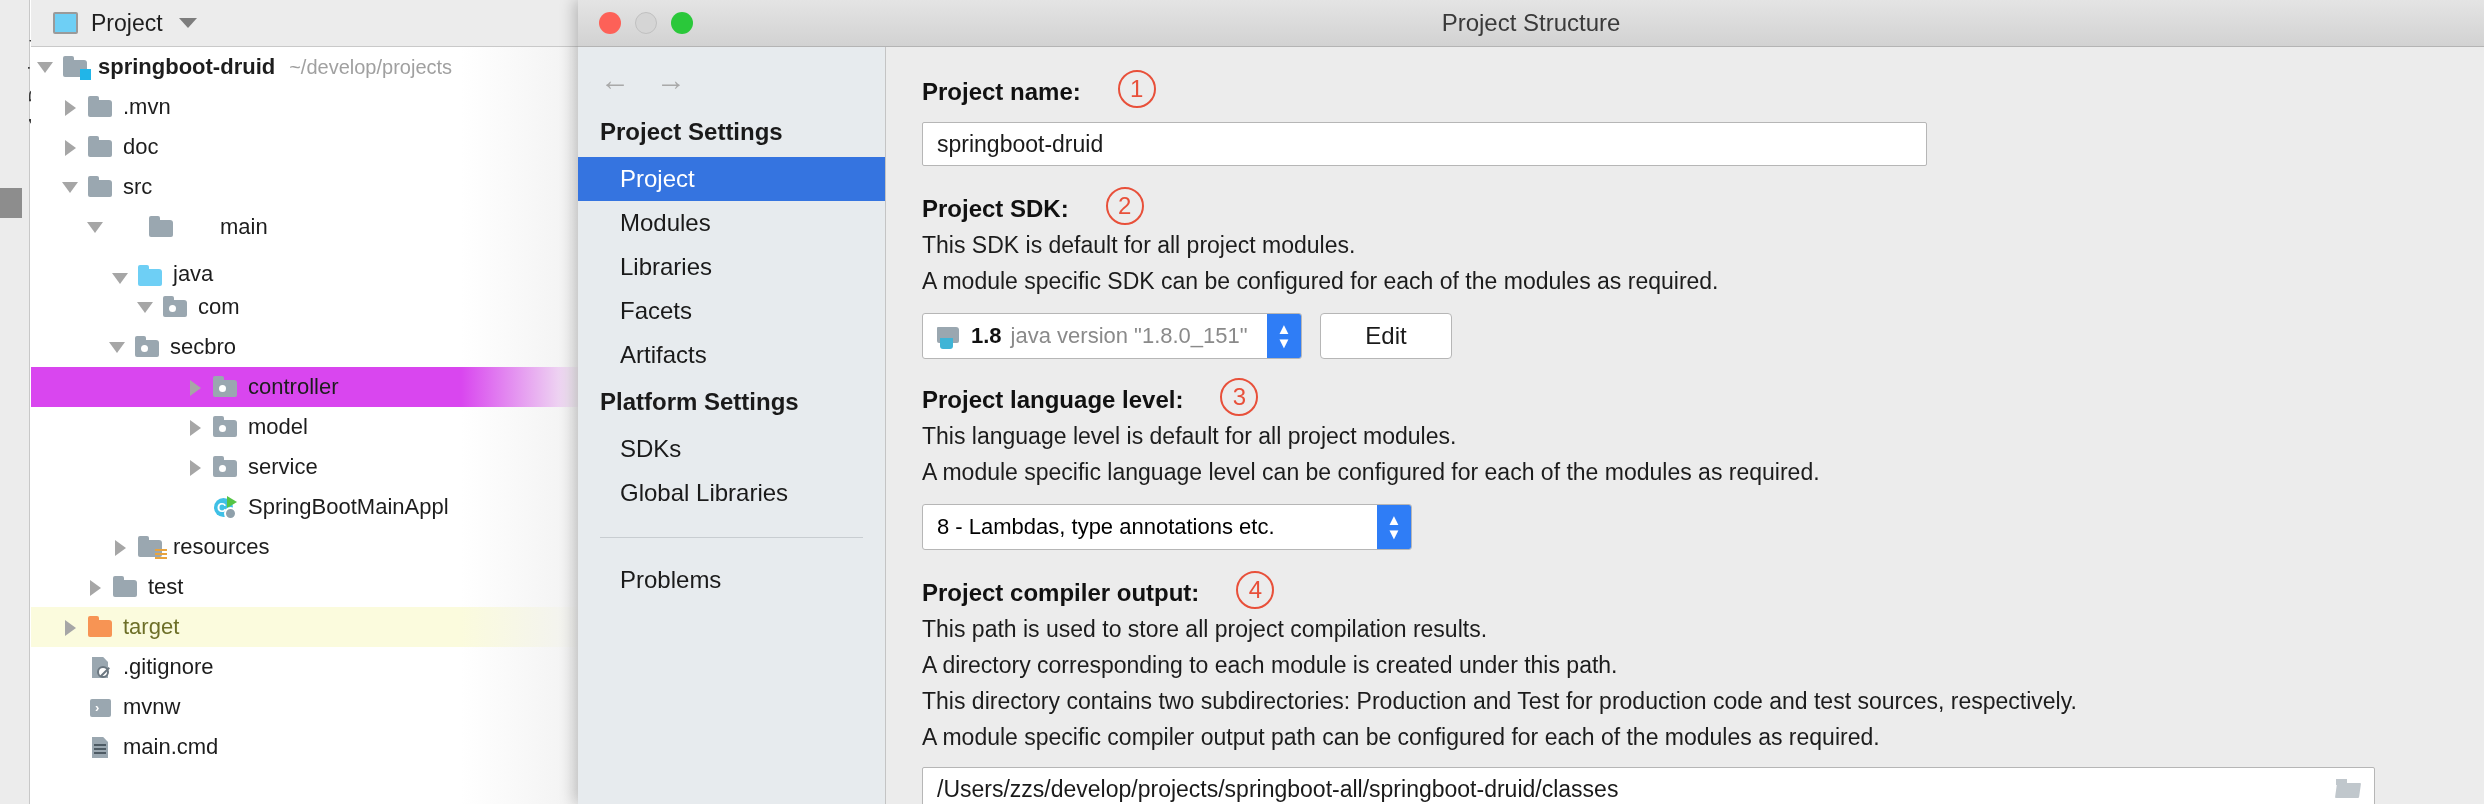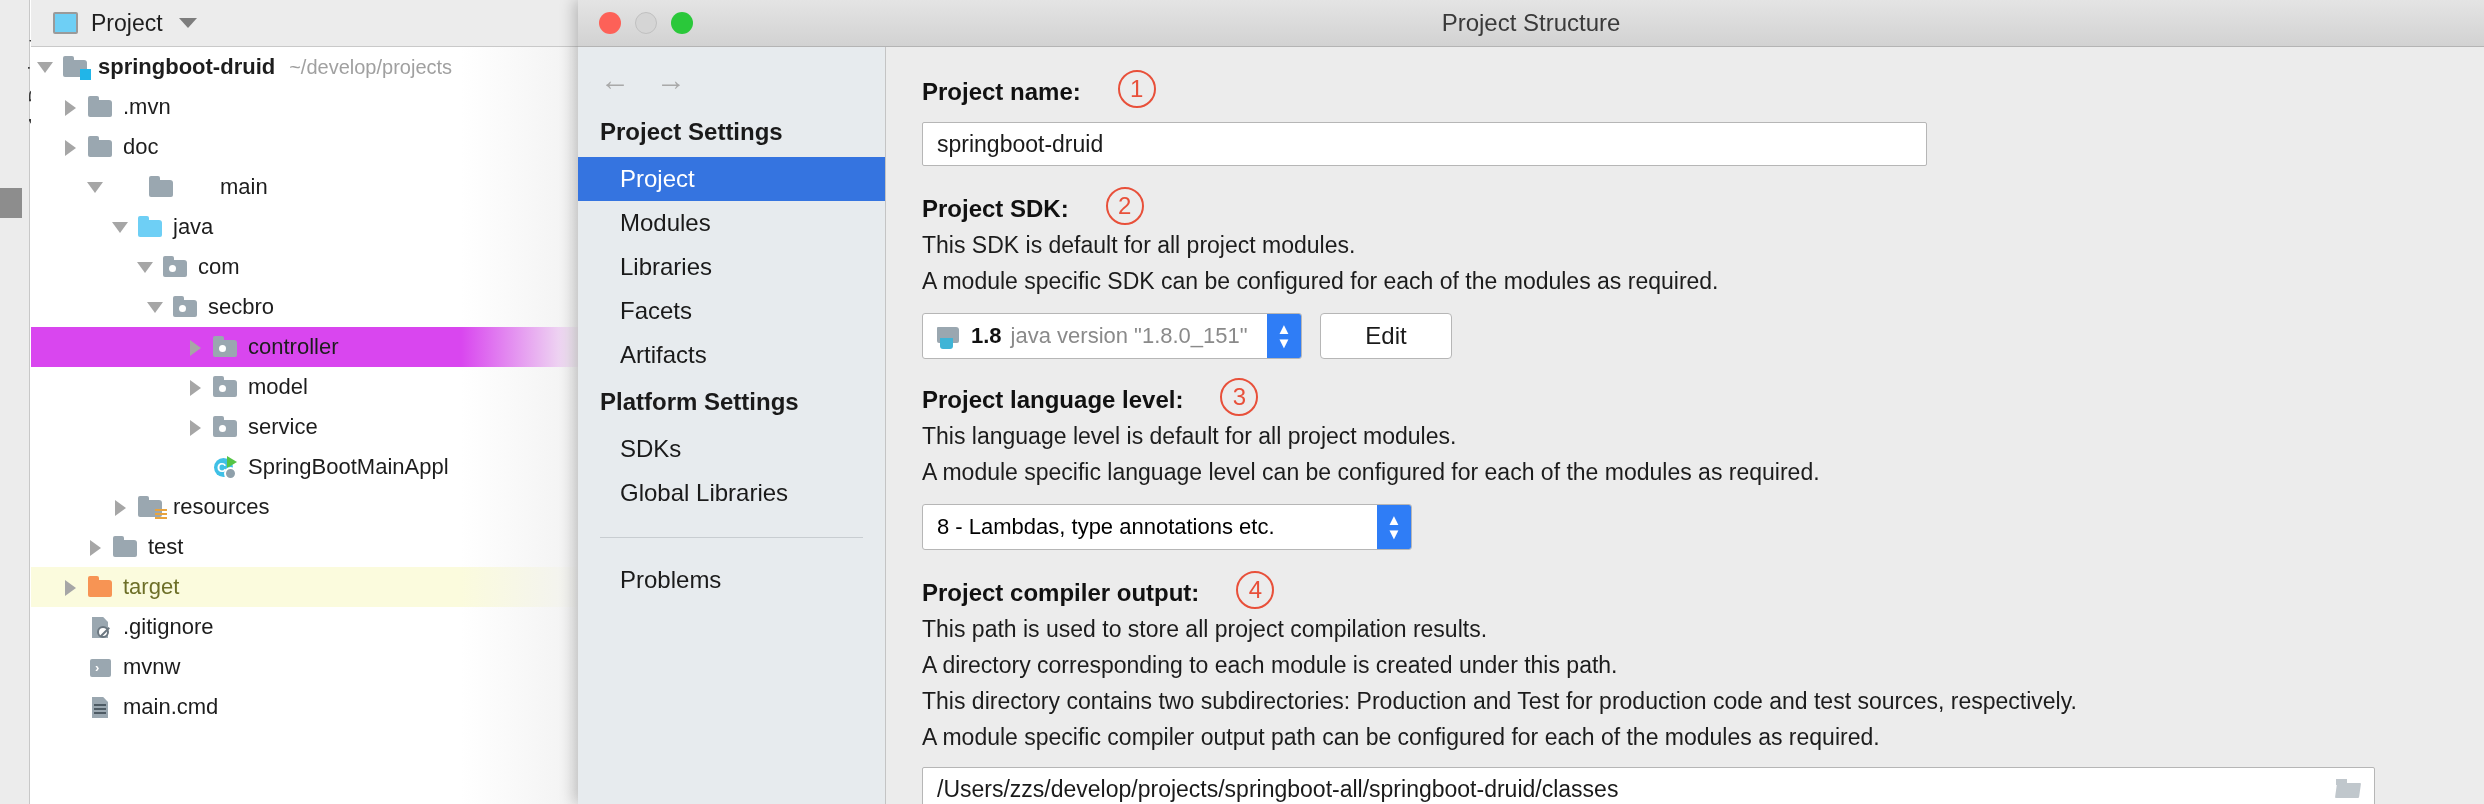--- a/index.html
+++ b/index.html
@@ -338,6 +338,11 @@
           <span class="arrow right"></span>
           <span class="ficon ic-folder"></span>
           <span class="tlabel">doc</span>
+        </div>
+        <div class="trow" style="padding-left: 31px;">
+          <span class="arrow down"></span>
+          <span class="ficon ic-folder"></span>
+          <span class="tlabel">src</span>
         </div>
         <div class="trow" style="padding-left: 56px; gap: 36px;">
           <span class="arrow down"></span>

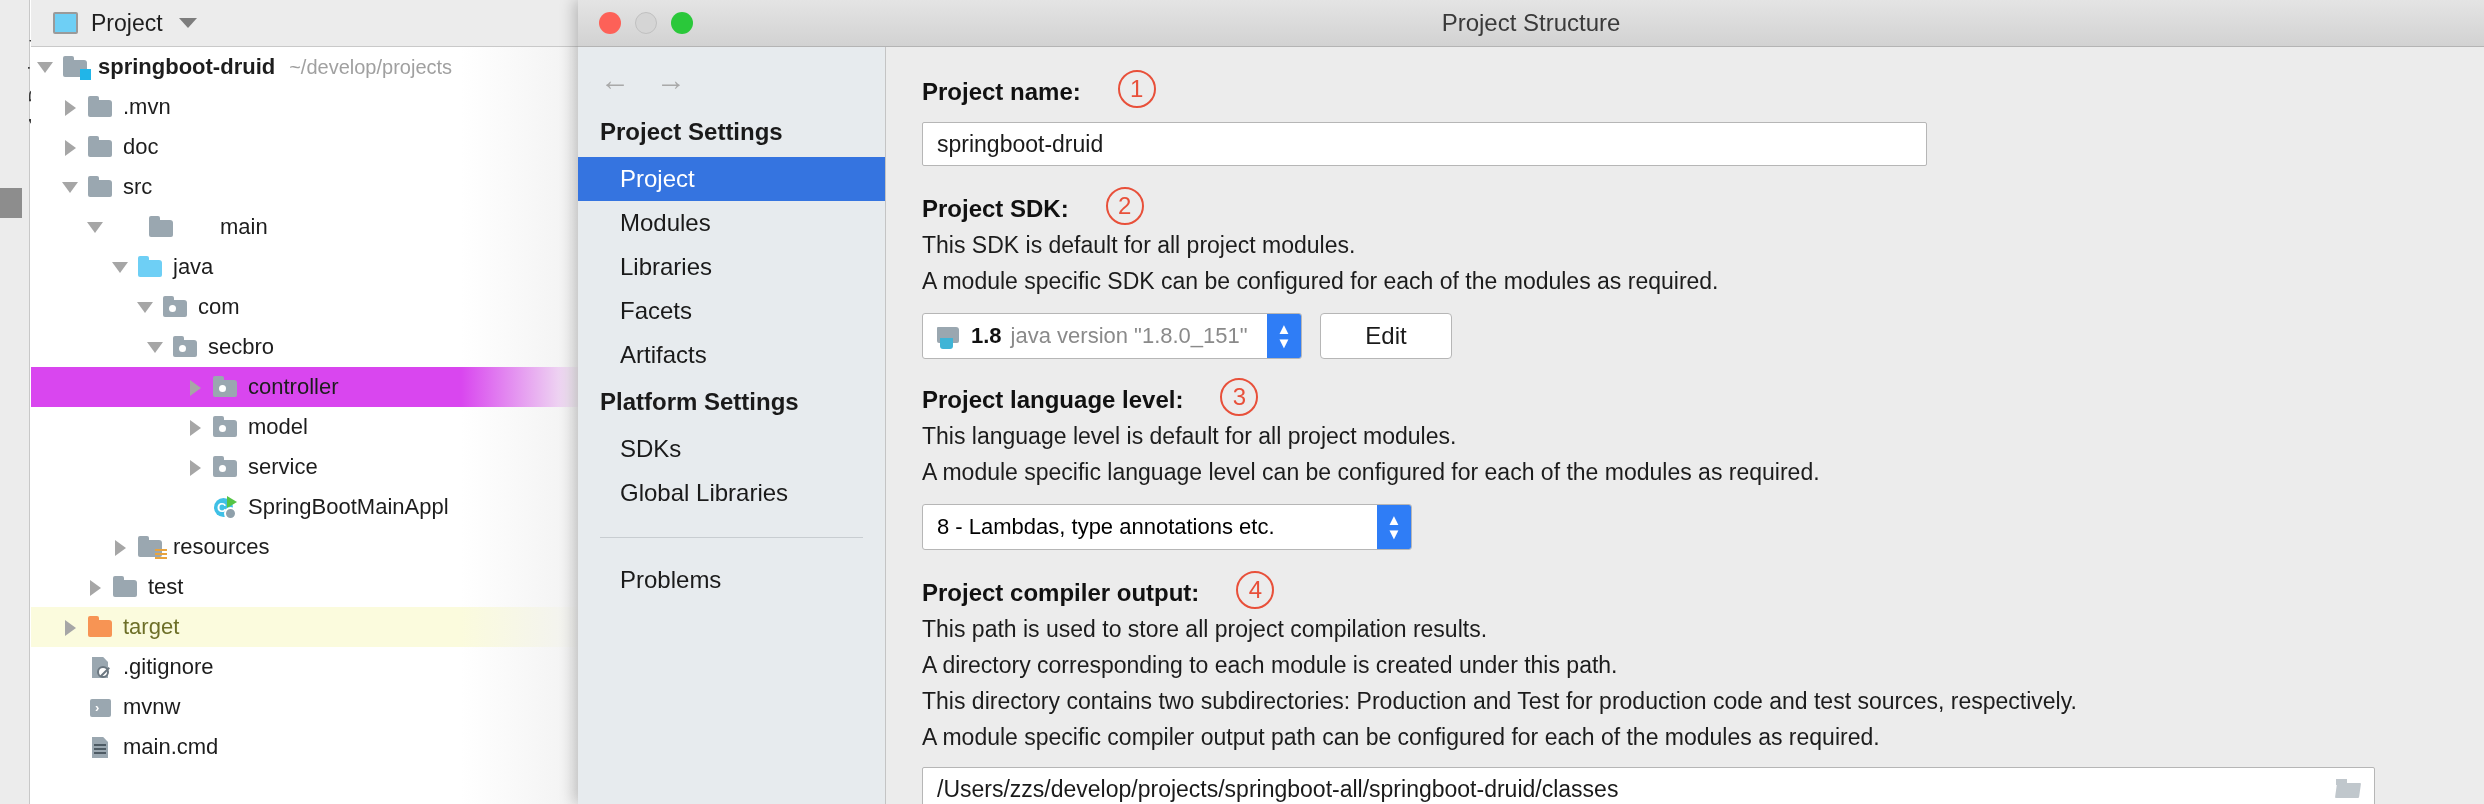--- a/index.html
+++ b/index.html
@@ -349,7 +349,7 @@
           <span class="ficon ic-folder"></span>
           <span class="tlabel">main</span>
         </div>
-        <div class="trow" style="padding-left: 81px;">
+        <div class="trow" style="padding-left: 81px; align-items: flex-end;">
           <span class="arrow down"></span>
           <span class="ficon ic-srcfolder"></span>
           <span class="tlabel">java</span>

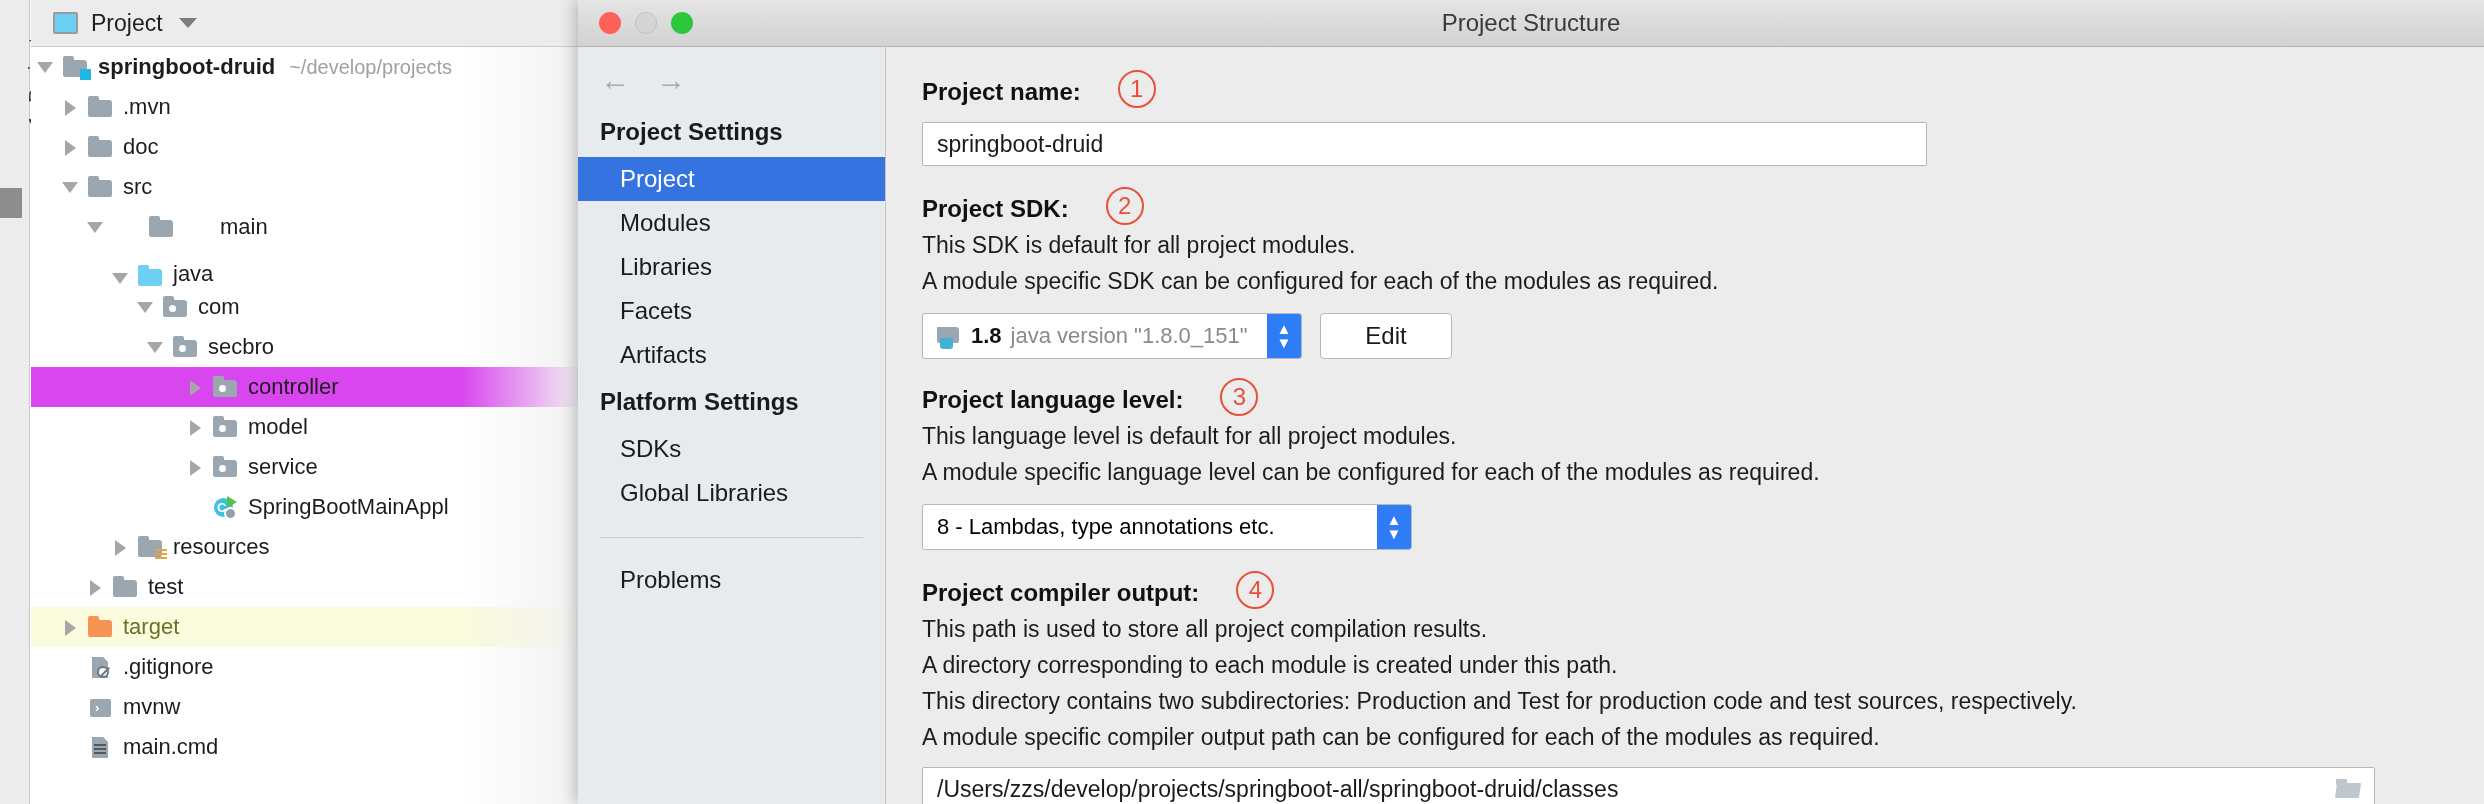--- a/index.html
+++ b/index.html
@@ -361,7 +361,7 @@
           </span>
           <span class="tlabel">com</span>
         </div>
-        <div class="trow" style="padding-left: 116px;">
+        <div class="trow" style="padding-left: 78px;">
           <span class="arrow down"></span>
           <span class="ficon ic-folder ic-package">
             <span class="dot"></span>

